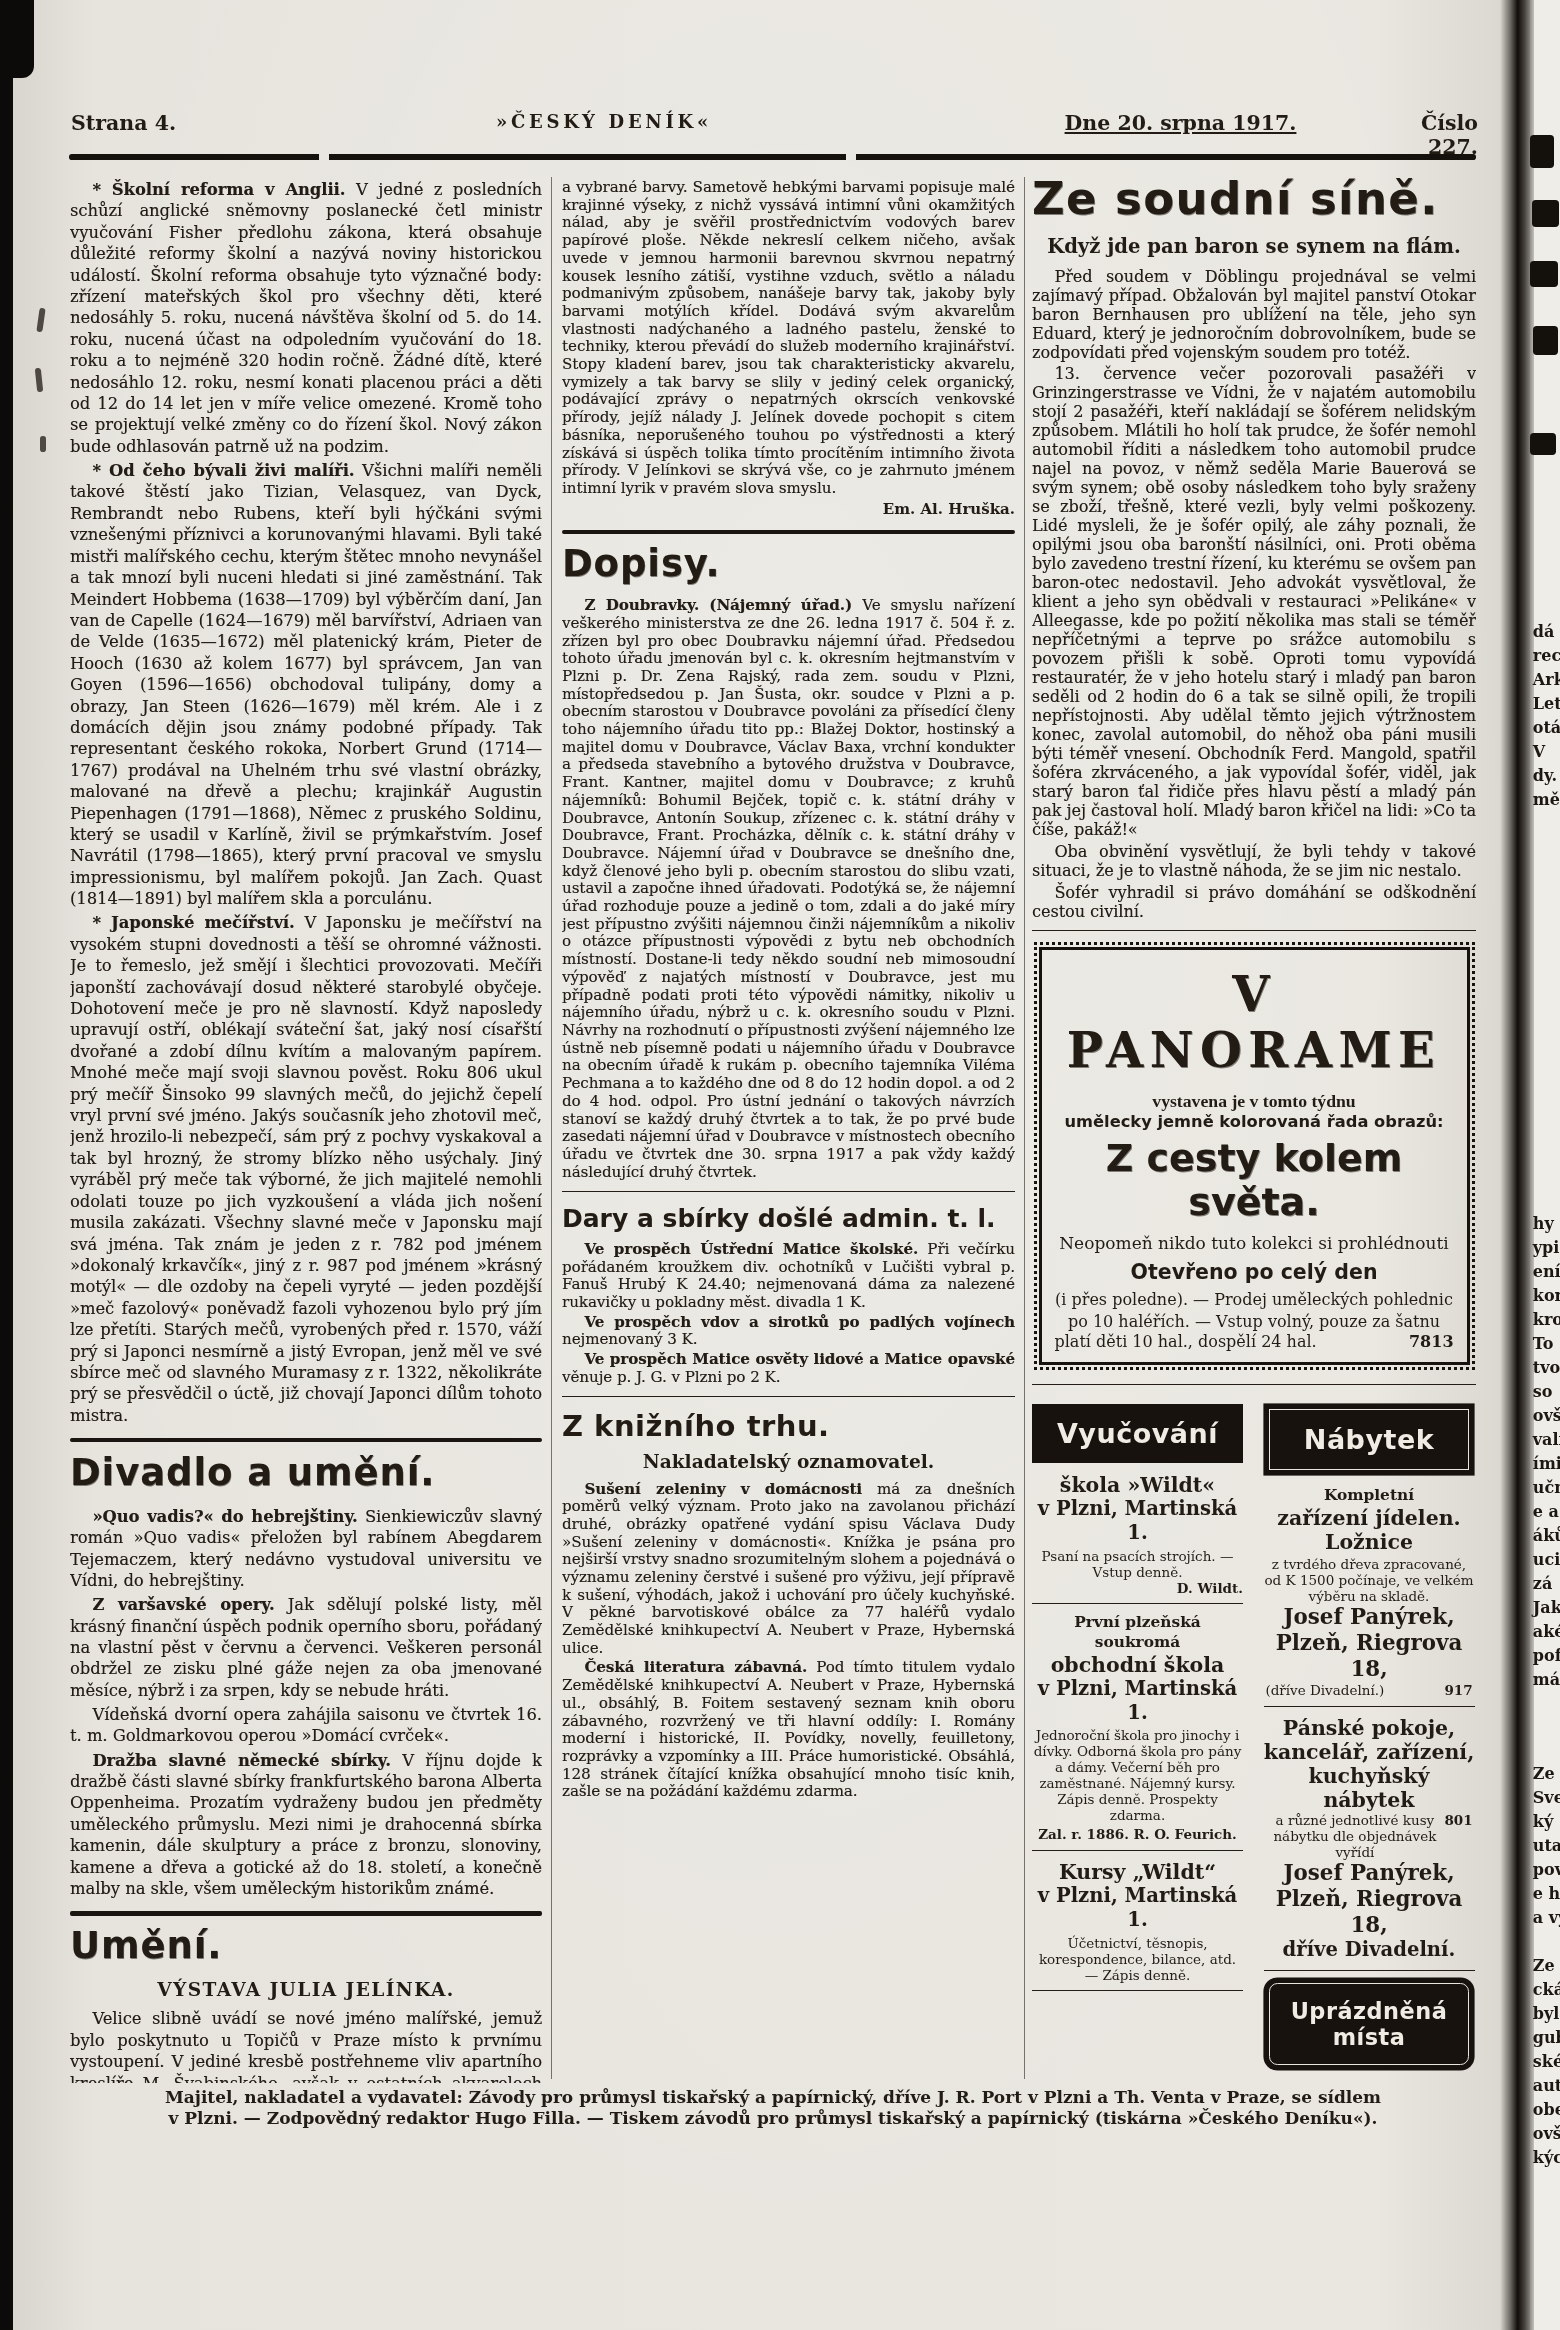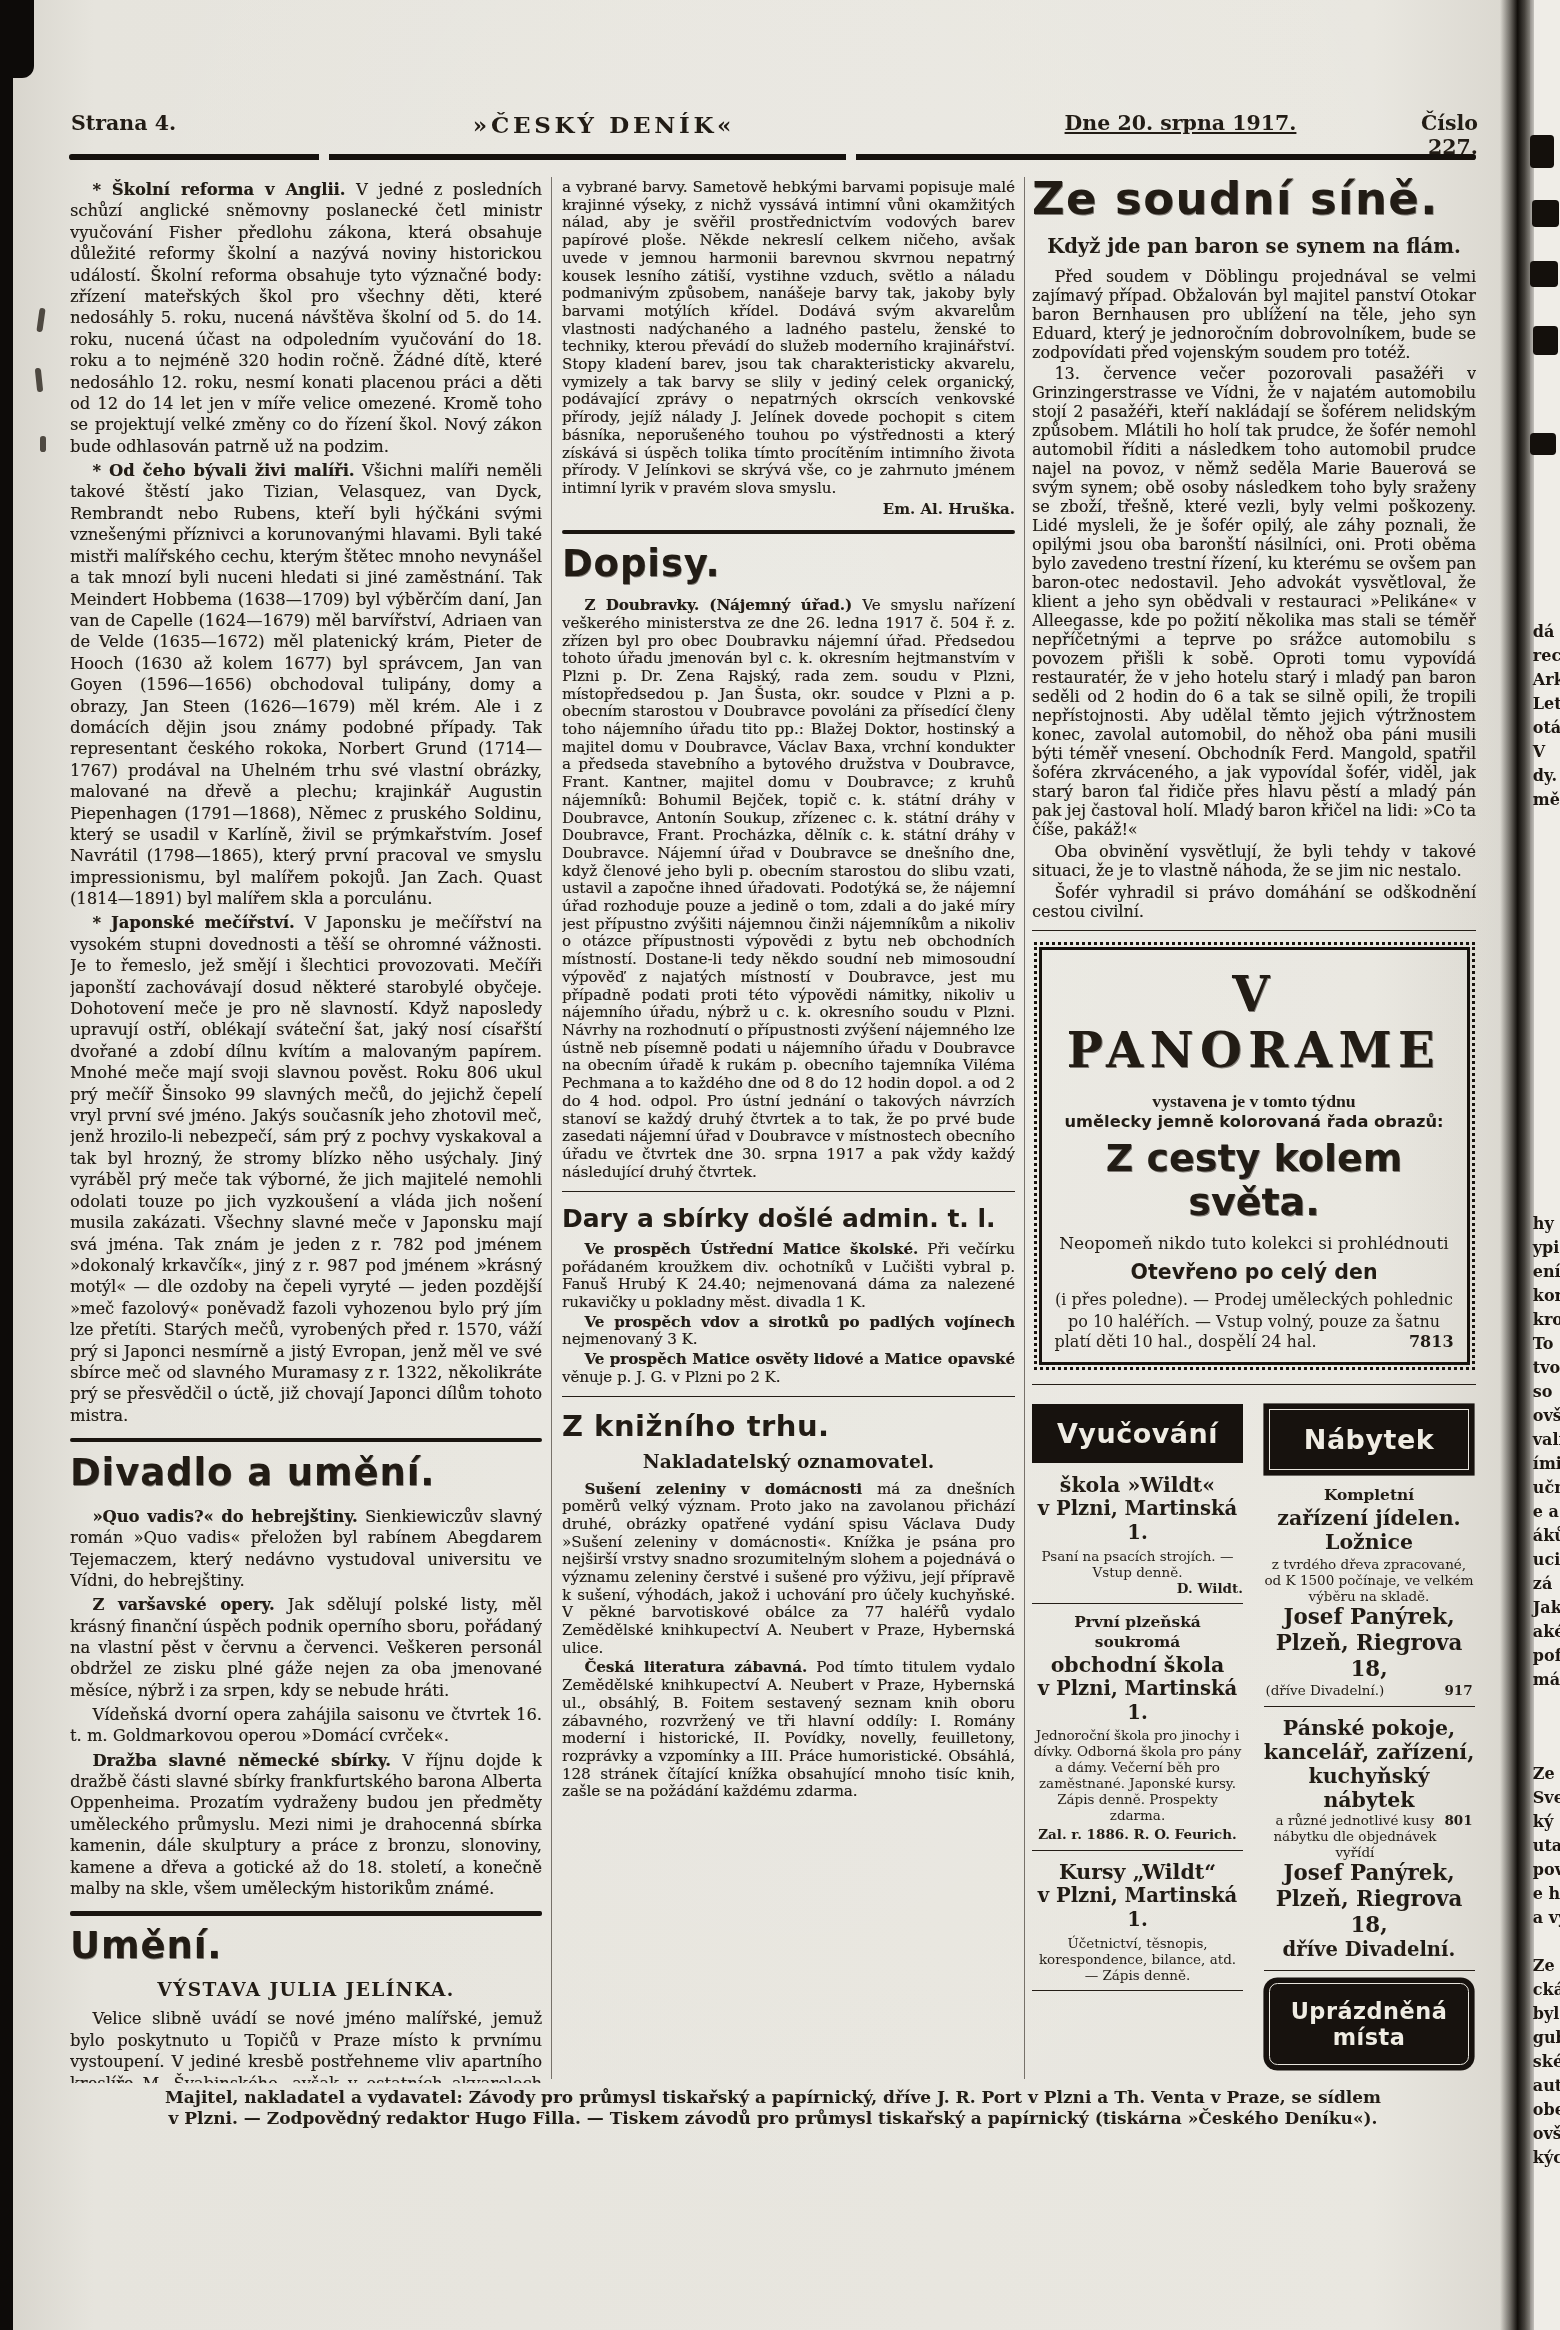--- a/index.html
+++ b/index.html
@@ -97,7 +97,7 @@
   <div class="tick" style="left:40px;top:436px;height:16px;"></div>
 
   <div class="hdr" style="left:71px;font-size:20.5px;">Strana 4.</div>
-  <div class="hdr" style="left:0;width:1208px;text-align:center;font-size:23px;letter-spacing:3.7px;">»ČESKÝ DENÍK«</div>
+  <div class="hdr" style="left:0;width:1208px;text-align:center;font-size:18px;letter-spacing:3.7px;">»ČESKÝ DENÍK«</div>
   <div class="hdr" style="left:1050px;width:261px;text-align:center;font-size:20.5px;text-decoration:underline;">Dne 20. srpna 1917.</div>
   <div class="hdr" style="left:1380px;width:98px;text-align:right;font-size:20.5px;">Číslo 227.</div>
   <div class="hdr-rule"></div>

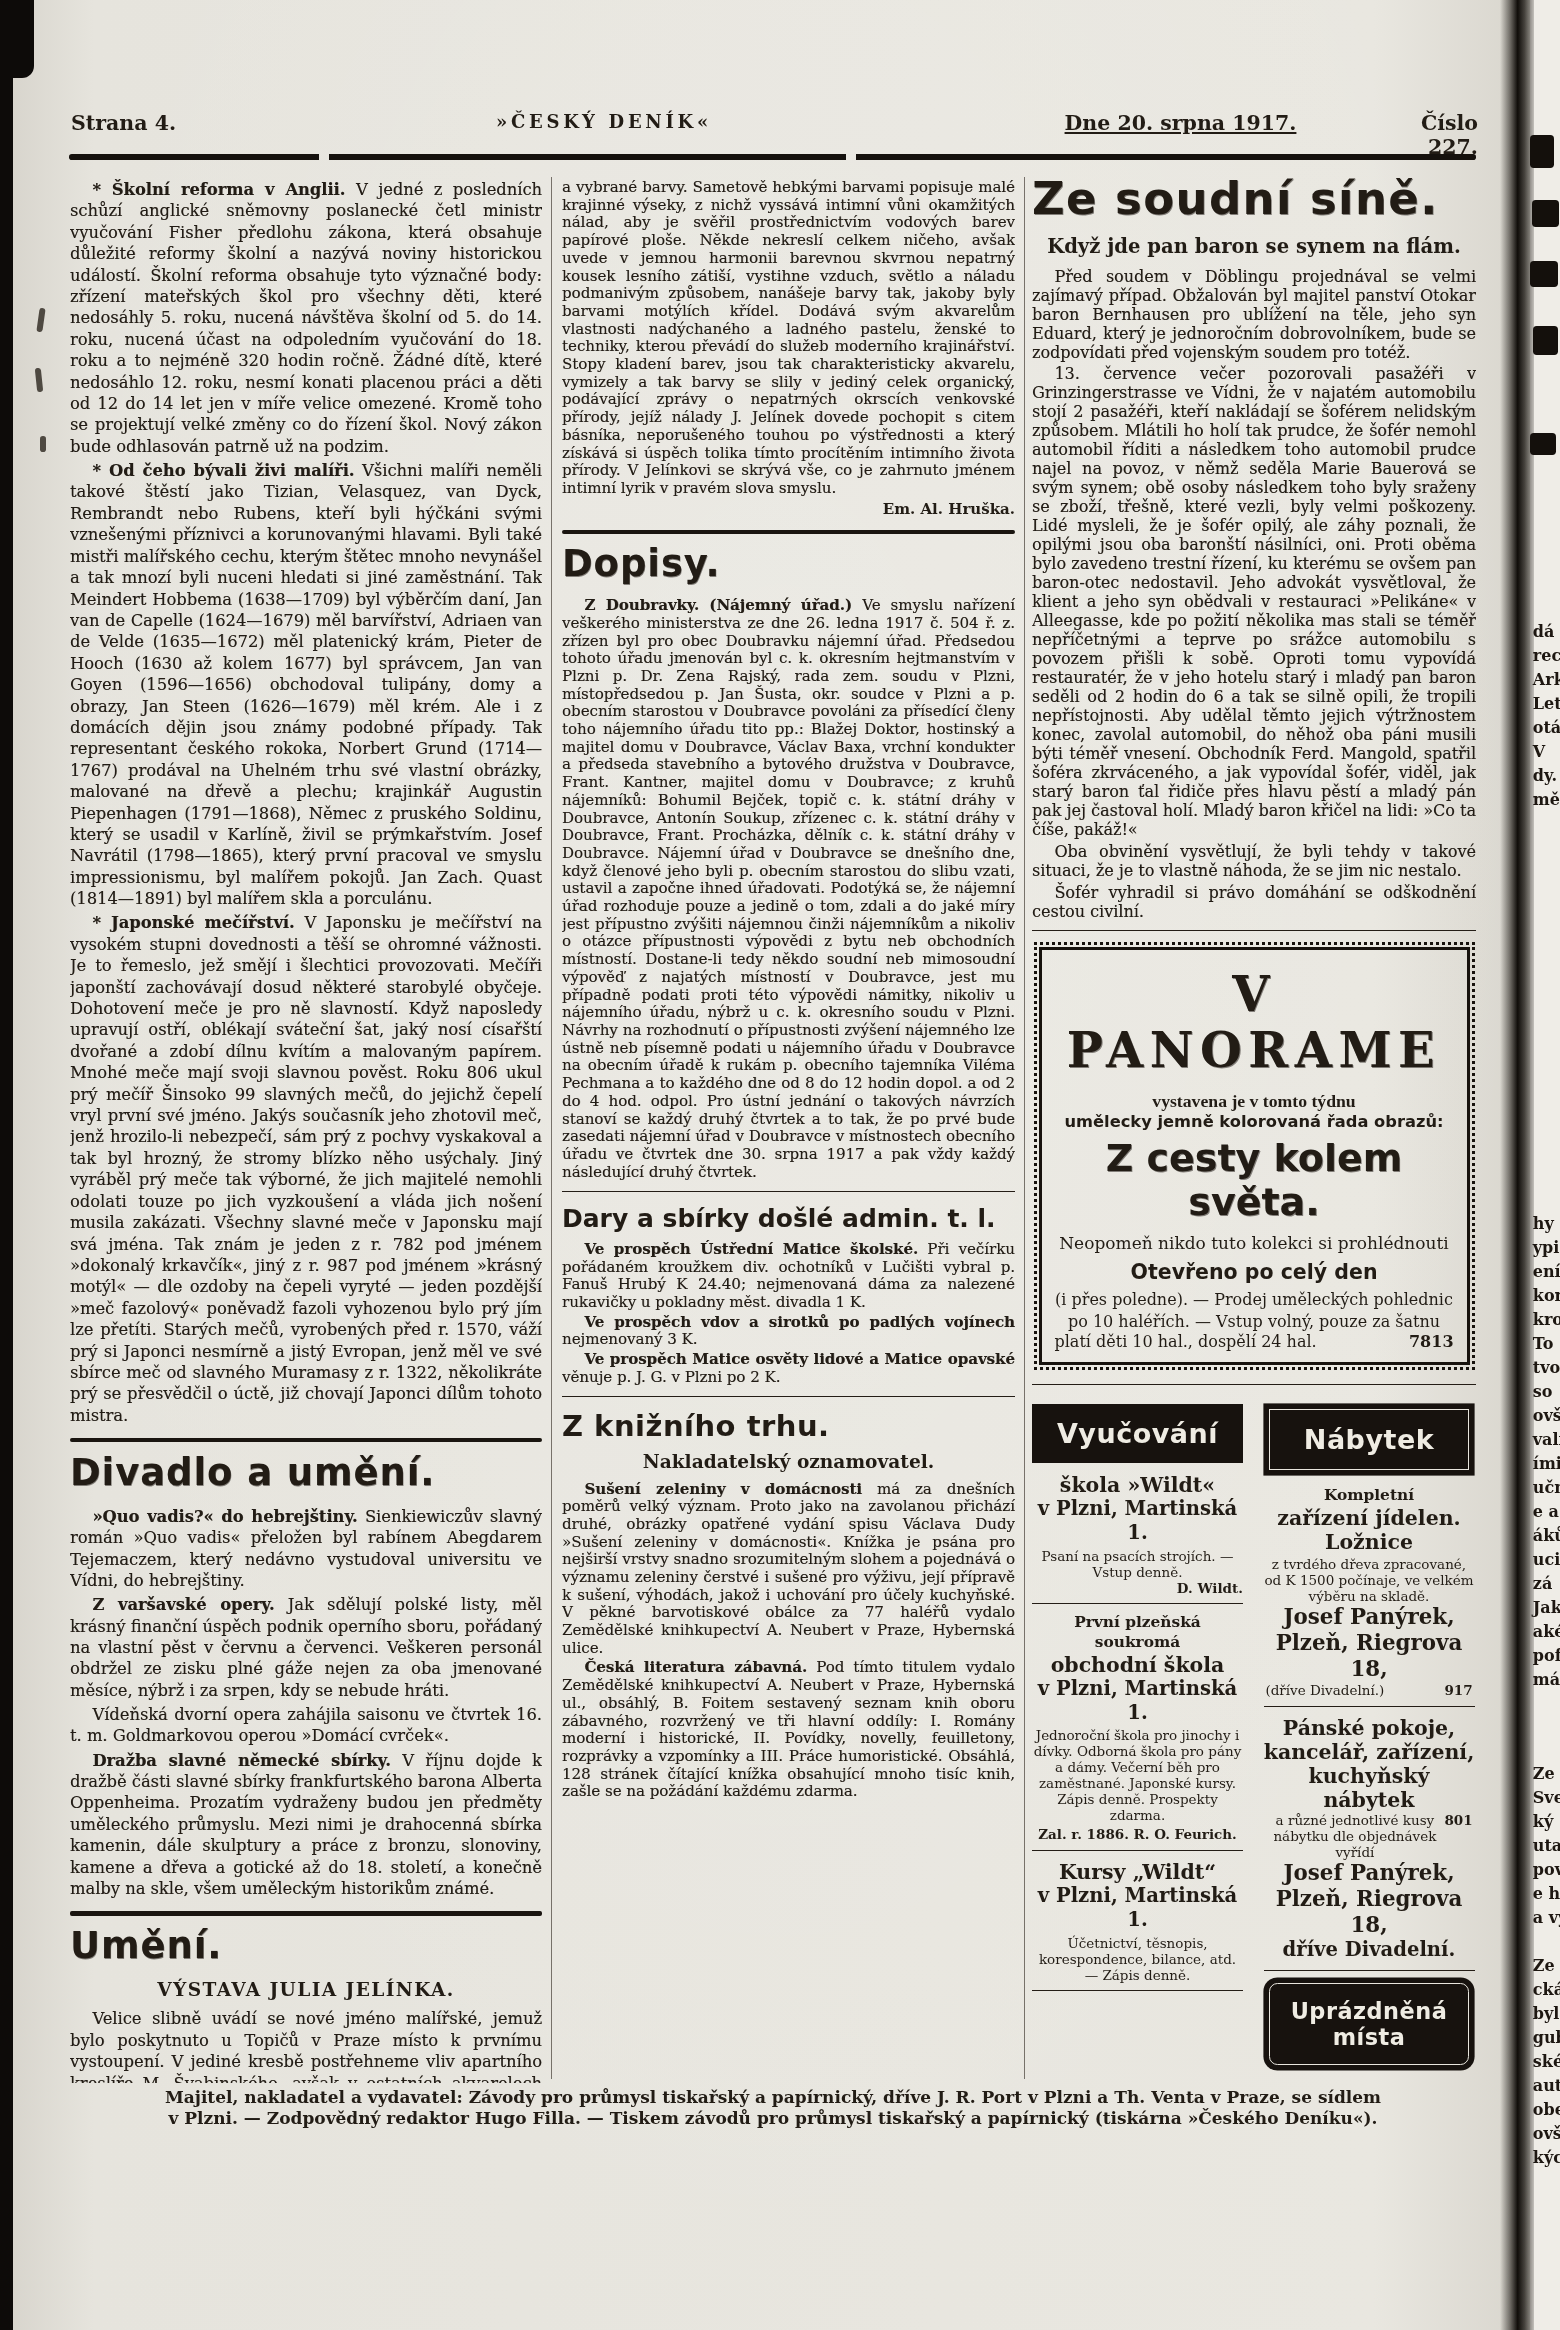--- a/index.html
+++ b/index.html
@@ -177,7 +177,7 @@
           <span class="leadline">První plzeňská soukromá</span>
           <span class="t1">obchodní škola</span>
           <span class="t2">v Plzni, Martinská 1.</span>
-          <span class="small">Jednoroční škola pro jinochy i dívky. Odborná škola pro pány a dámy. Večerní běh pro zaměstnané. Japonské kursy. Zápis denně. Prospekty zdarma.</span>
+          <span class="small">Jednoroční škola pro jinochy i dívky. Odborná škola pro pány a dámy. Večerní běh pro zaměstnané. Nájemný kursy. Zápis denně. Prospekty zdarma.</span>
           <span class="small" style="font-weight:bold;">Zal. r. 1886.  R. O. Feurich.</span>
         </div>
         <div class="adrule"></div>

